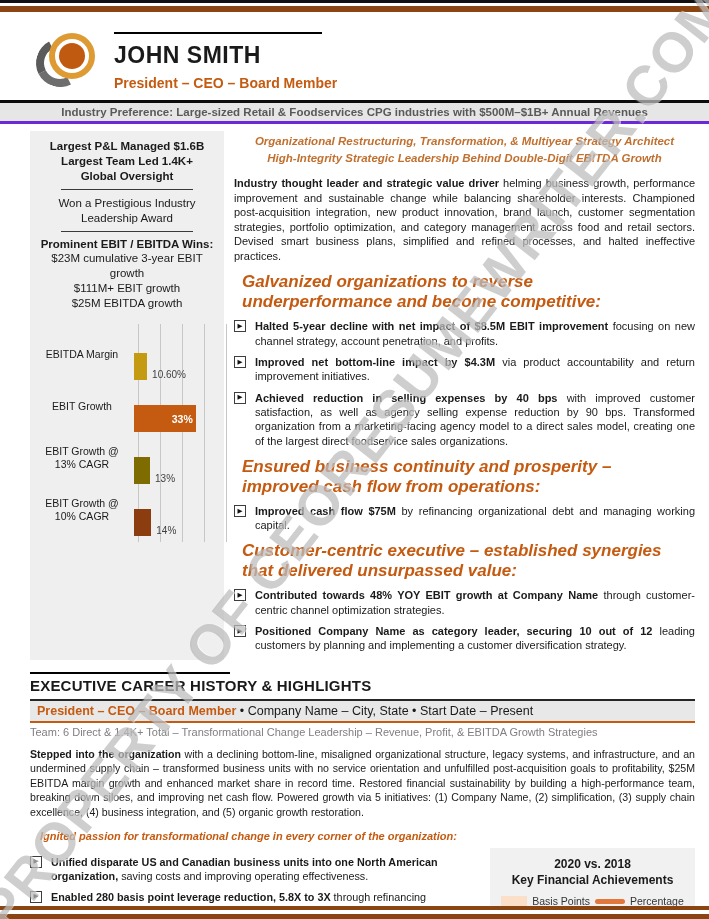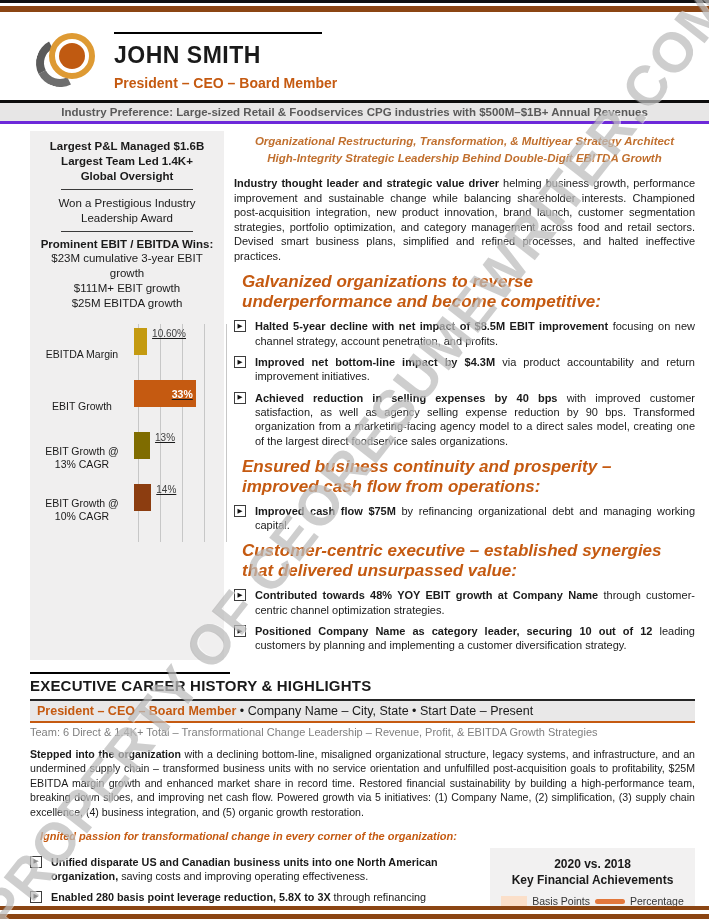--- a/index.html
+++ b/index.html
@@ -55,7 +55,7 @@
     background:repeating-linear-gradient(to right,#c7c7c7 0 1px,transparent 1px 22px); }
   .hrow { position:relative; z-index:1; display:flex; align-items:center; height:52px; }
   .hlabel { width:98px; font-size:10.5px; line-height:1.25; text-align:center; padding-right:6px; color:#1a1a1a; }
-  .htrack { flex:1; display:flex; align-items:flex-start; height:100%;text-decoration:underline; }
+  .htrack { flex:1; display:flex; align-items:flex-end; height:100%; }
   .hbar { height:27px; flex:0 0 auto; display:flex; align-items:center; justify-content:flex-end; }
   .hbar .hval { color:#fff; font-weight:bold; font-size:10.5px; padding-right:3px; }
   .htrack > .hval { margin-left:5px; font-size:10px; color:#3f3f3f; }

